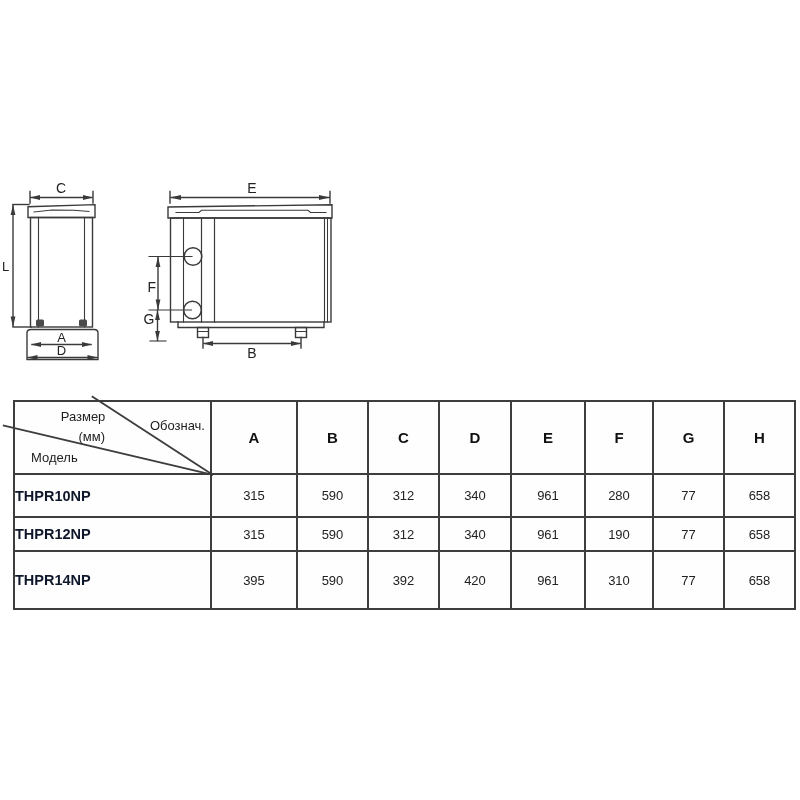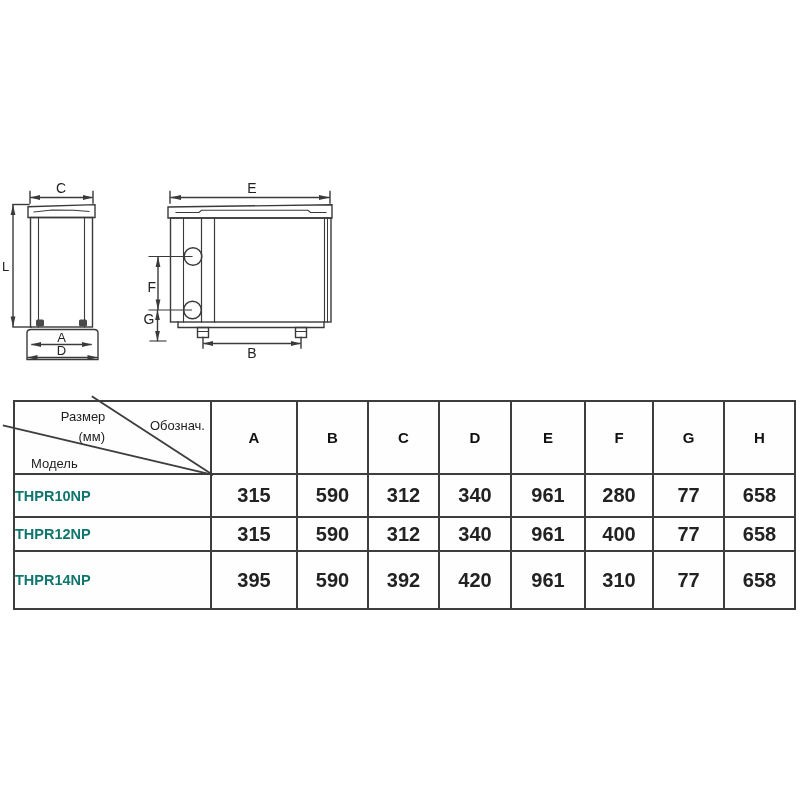--- a/index.html
+++ b/index.html
@@ -31,7 +31,7 @@
   th.corner .lbl.size {left:36px;top:7px;width:64px;text-align:center;}
   th.corner .lbl.unit {left:36px;top:27px;width:54px;text-align:right;}
   th.corner .lbl.desig{right:5px;top:16px;}
-  th.corner .lbl.model{left:16px;top:54px;}
+  th.corner .lbl.model{left:16px;top:48px;}
   th.corner svg{position:absolute;left:0;top:0;width:100%;height:100%;overflow:visible;}
 </style>
 </head>

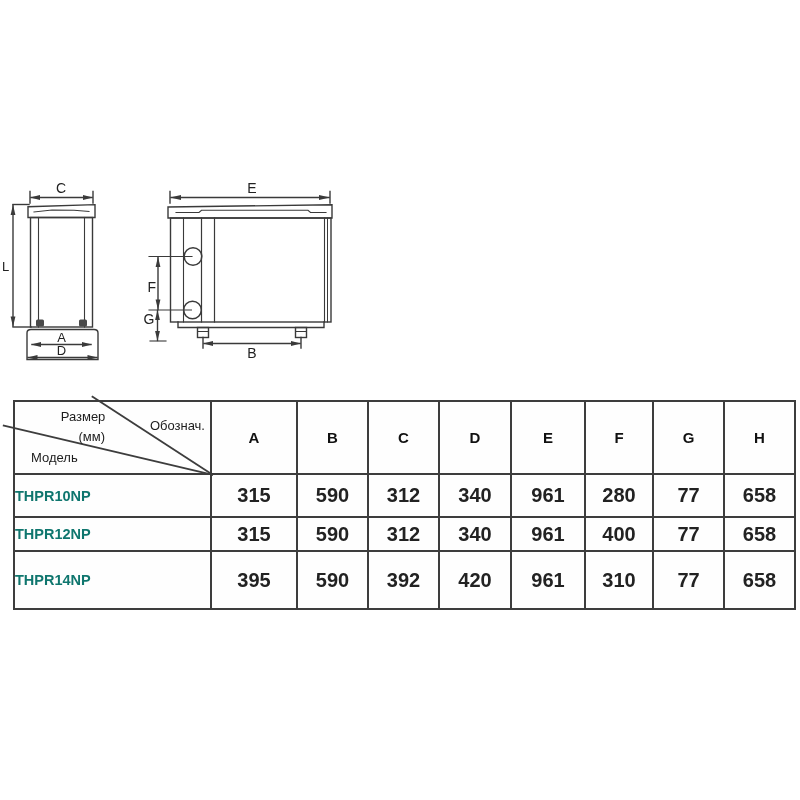--- a/index.html
+++ b/index.html
@@ -24,7 +24,7 @@
   tr.r2{height:34px;}
   tr.r3{height:58px;}
   th.colhead{font-size:15px;font-weight:bold;text-align:center;color:#111;}
-  td.model{font-size:14.5px;font-weight:bold;text-align:left;padding-left:15px;color:#0f766e;}
+  td.model{font-size:14.5px;font-weight:bold;text-align:left;padding-left:15px;color:#0f172a;}
   td.val{font-size:20px;font-weight:bold;text-align:center;color:#222;margin-top:32px;}
   th.corner{position:relative;padding:0;font-weight:normal;}
   th.corner .lbl{position:absolute;font-size:13px;color:#1d1d1d;white-space:nowrap;}

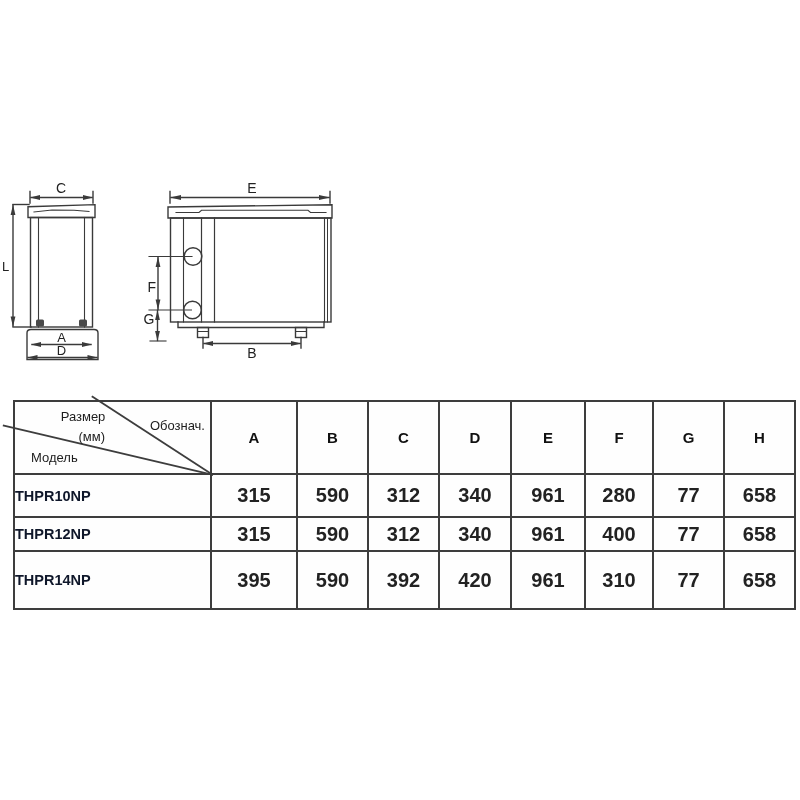--- a/index.html
+++ b/index.html
@@ -25,7 +25,7 @@
   tr.r3{height:58px;}
   th.colhead{font-size:15px;font-weight:bold;text-align:center;color:#111;}
   td.model{font-size:14.5px;font-weight:bold;text-align:left;padding-left:15px;color:#0f172a;}
-  td.val{font-size:20px;font-weight:bold;text-align:center;color:#222;margin-top:32px;}
+  td.val{font-size:13px;font-weight:normal;text-align:center;color:#222;margin-top:32px;}
   th.corner{position:relative;padding:0;font-weight:normal;}
   th.corner .lbl{position:absolute;font-size:13px;color:#1d1d1d;white-space:nowrap;}
   th.corner .lbl.size {left:36px;top:7px;width:64px;text-align:center;}

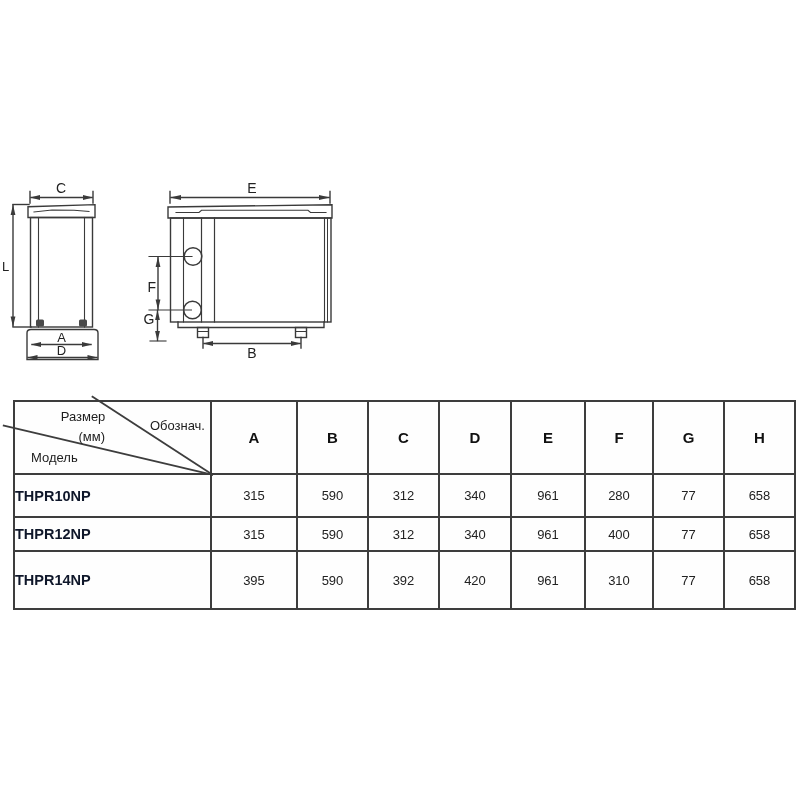--- a/index.html
+++ b/index.html
@@ -204,7 +204,7 @@
         <td class="val">312</td>
         <td class="val">340</td>
         <td class="val">961</td>
-        <td class="val">400</td>
+        <td class="val">190</td>
         <td class="val">77</td>
         <td class="val">658</td>
       </tr>

